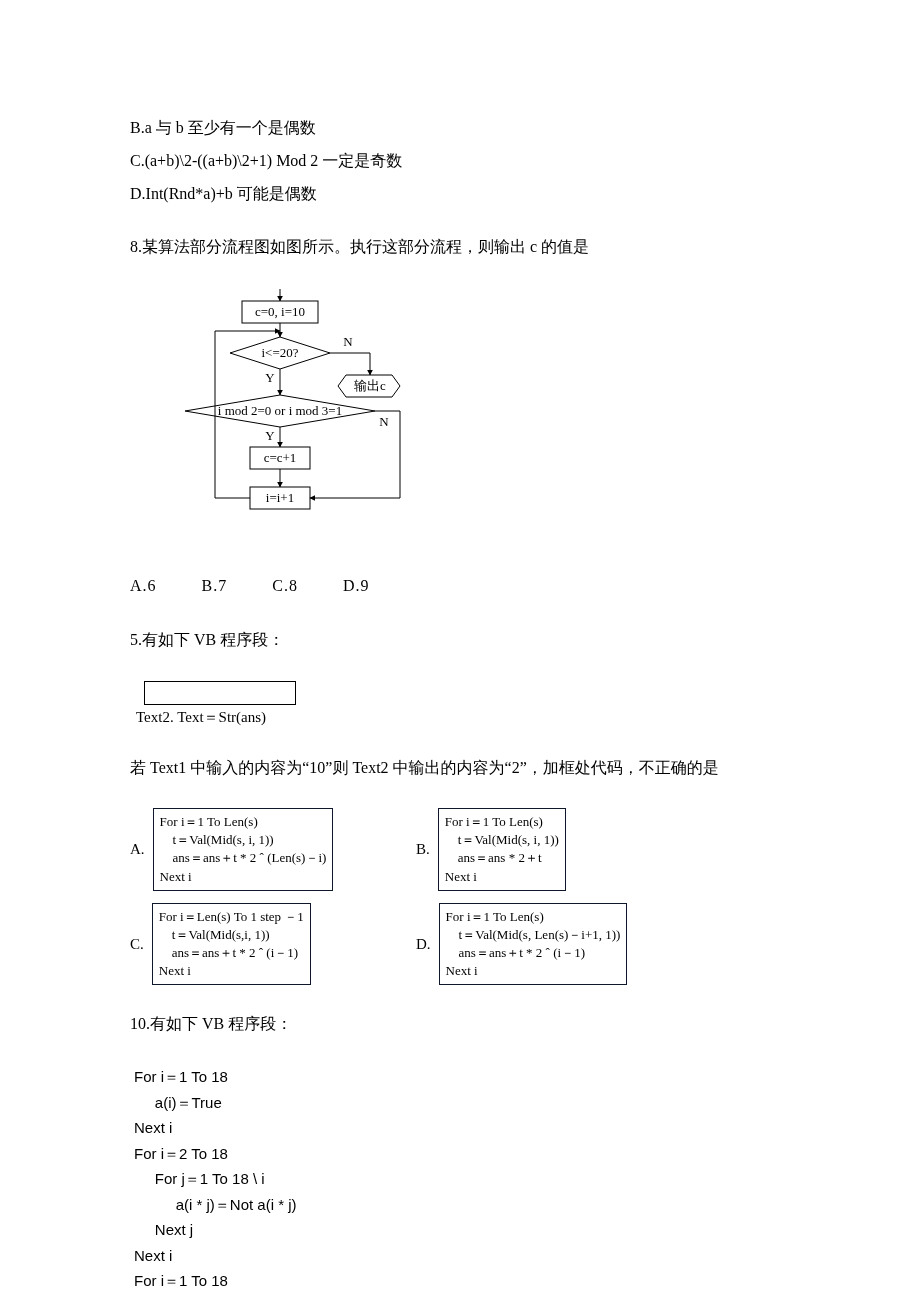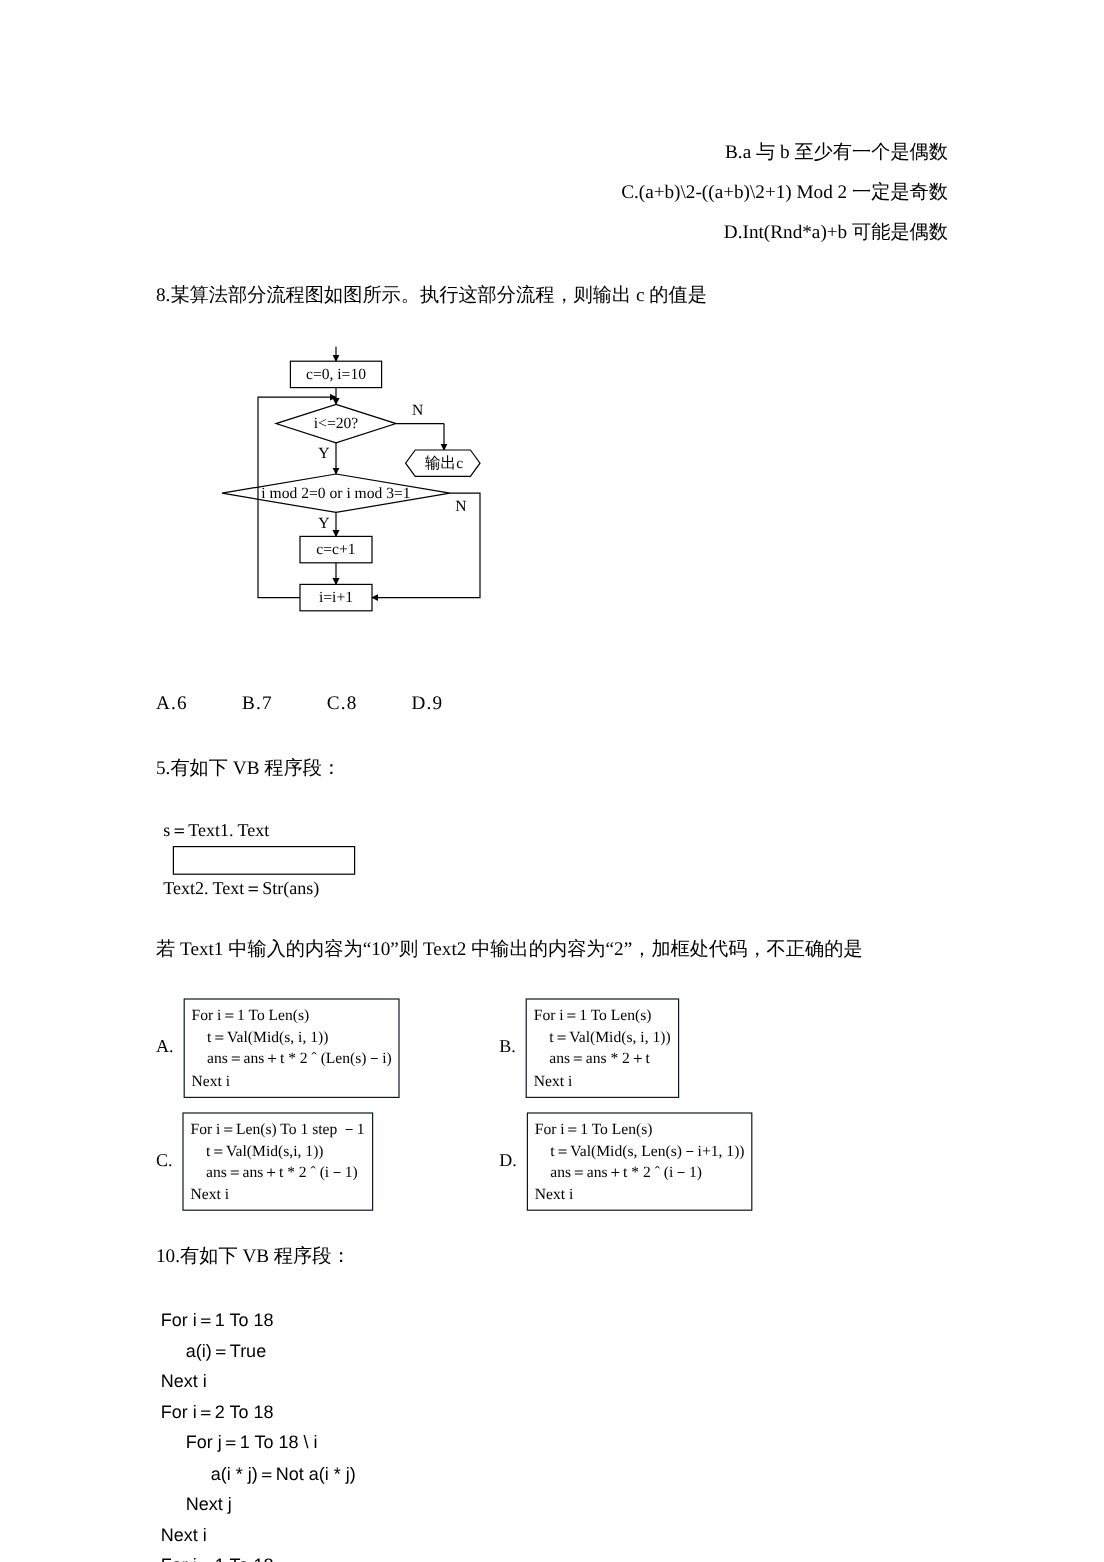--- a/index.html
+++ b/index.html
@@ -14,7 +14,7 @@
       box-sizing: border-box;
     }
     p { margin: 25px 0; }
-    .option-line { margin: 4px 0; text-align: right; }
+    .option-line { margin: 4px 0; }
     .flowchart { margin: 10px 0 10px 30px; }
     .fc-box { fill: #fff; stroke: #000; stroke-width: 1; }
     .fc-text { font-size: 13px; font-family: "Times New Roman", "SimSun", serif; text-anchor: middle; dominant-baseline: middle; }

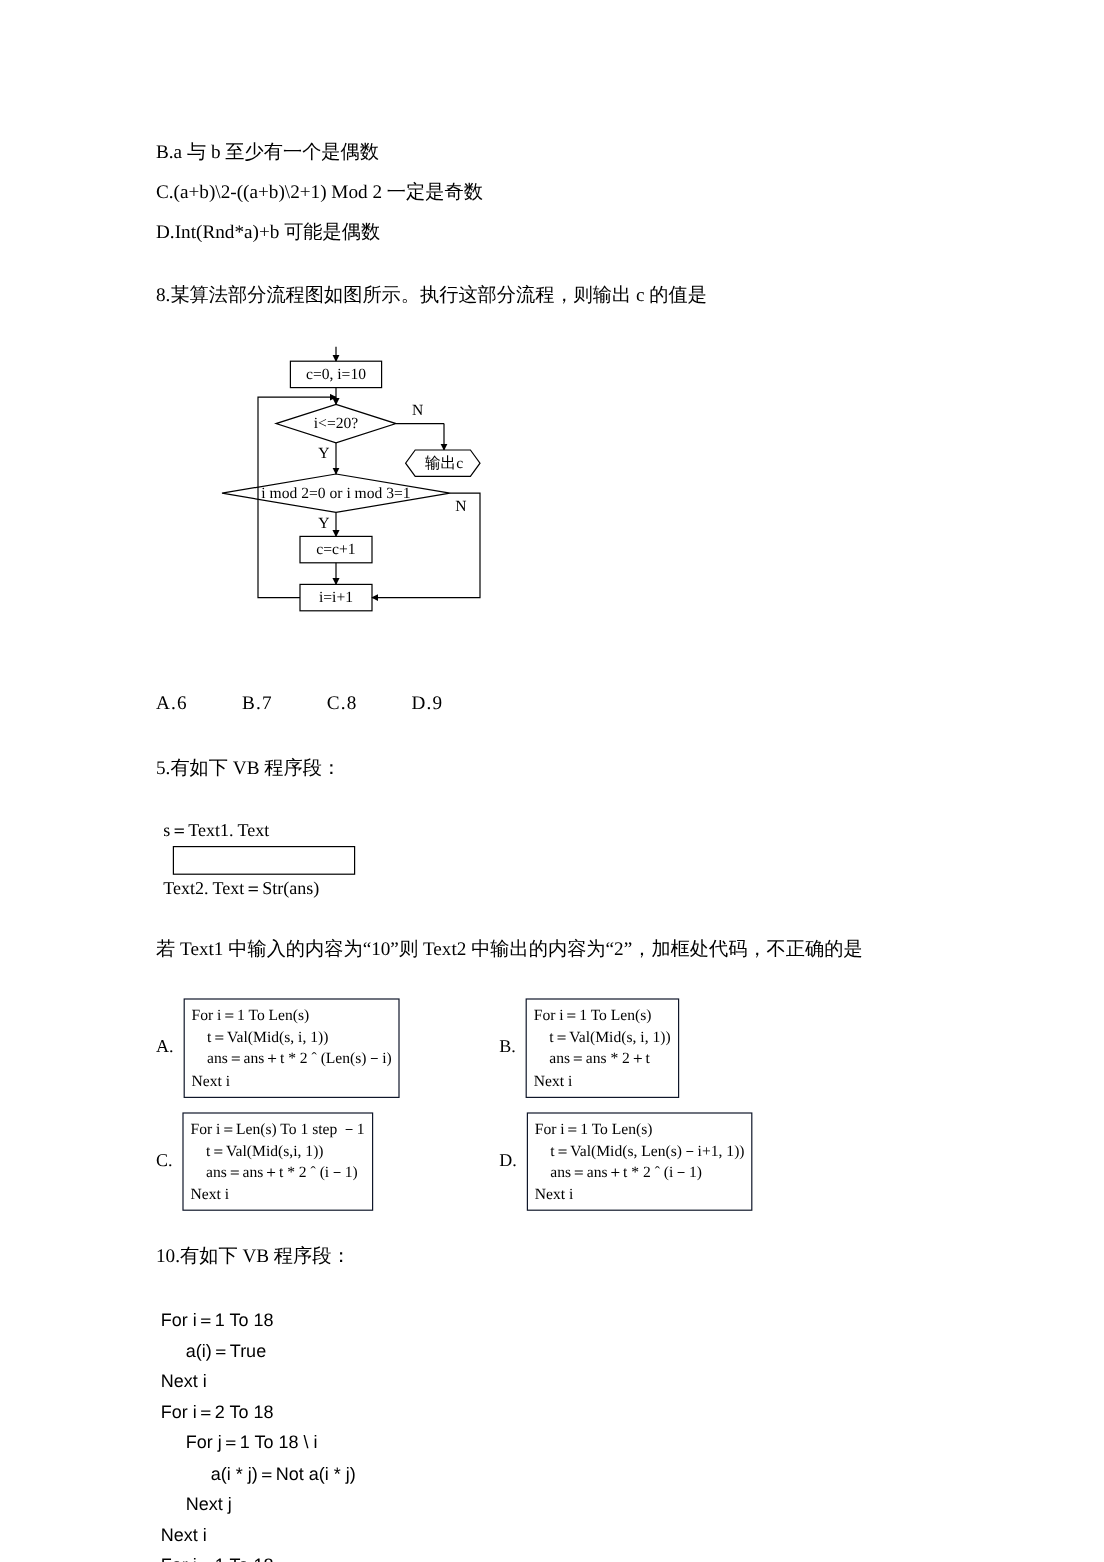--- a/index.html
+++ b/index.html
@@ -81,7 +81,6 @@
 
 <p>5.有如下 VB 程序段：</p>
 <div class="code9">
-  <div>s＝Text1. Text</div>
   <div>&nbsp;&nbsp;<span class="blank"></span></div>
   <div>Text2. Text＝Str(ans)</div>
 </div>

